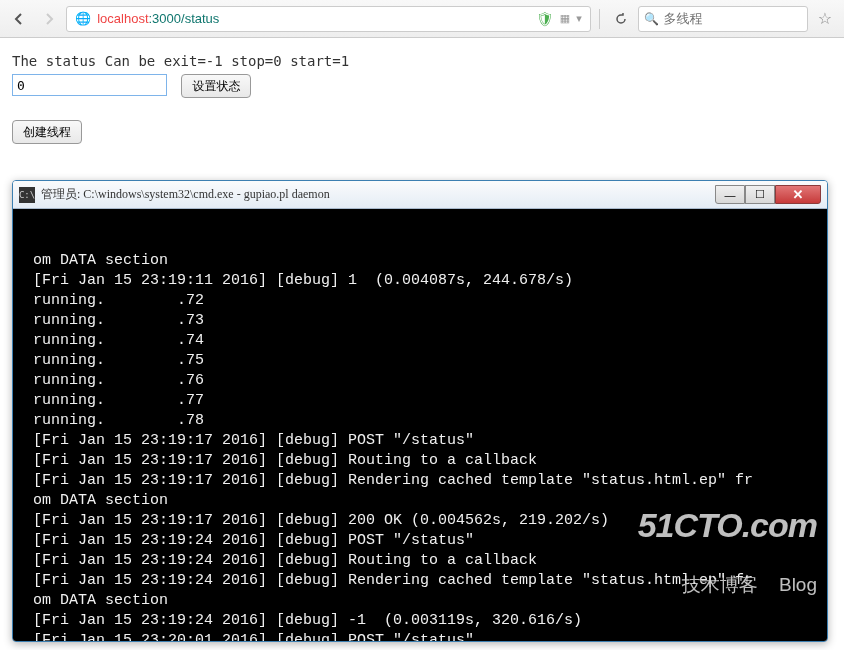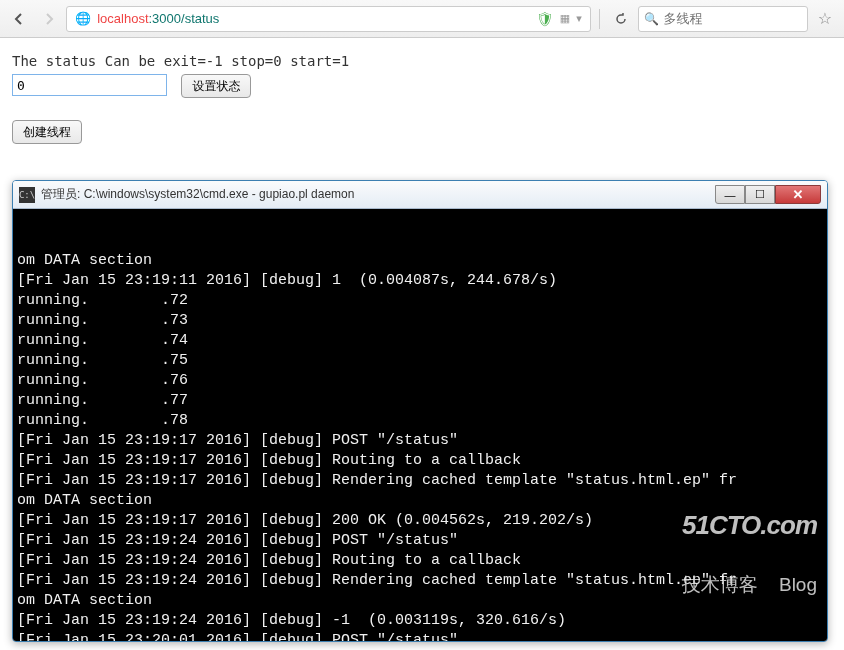--- a/index.html
+++ b/index.html
@@ -31,7 +31,7 @@
 .cmd-window { position: absolute; left: 12px; top: 180px; width: 816px; height: 462px; border: 1px solid #3c7fb1; border-radius: 4px; background: #fff; box-shadow: 0 2px 8px rgba(0,0,0,0.3); overflow: hidden; }
 .cmd-titlebar { height: 28px; background: linear-gradient(#fafbfc, #e4ecf5); border-bottom: 1px solid #a8b9cc; display: flex; align-items: center; padding: 0 6px; font-size: 12px; }
 .cmd-icon { width: 16px; height: 16px; background: #333; margin-right: 6px; display: flex; align-items: center; justify-content: center; color: #ccc; font-size: 9px; font-family: monospace; }
-.cmd-title { flex: 1; color: #333; }
+.cmd-title { flex: 1; color: #333; font-family: Liberation Serif, serif; }
 .win-btns { display: flex; gap: 0; }
 .win-btn { width: 30px; height: 19px; border: 1px solid #888; background: linear-gradient(#f0f0f0, #d8d8d8); display: flex; align-items: center; justify-content: center; font-size: 11px; cursor: pointer; }
 .win-btn.min { border-radius: 0 0 0 3px; }

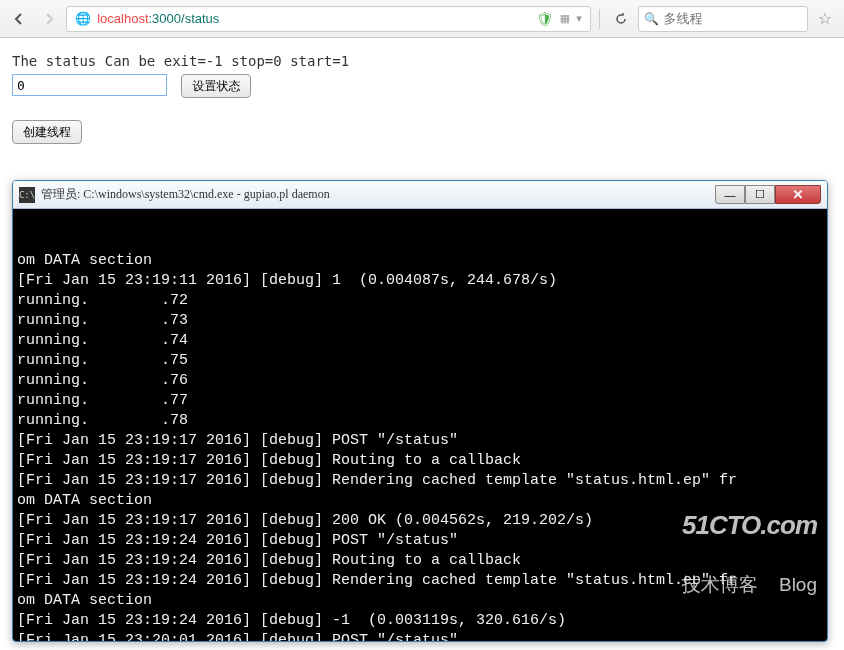--- a/index.html
+++ b/index.html
@@ -36,7 +36,7 @@
 .win-btn { width: 30px; height: 19px; border: 1px solid #888; background: linear-gradient(#f0f0f0, #d8d8d8); display: flex; align-items: center; justify-content: center; font-size: 11px; cursor: pointer; }
 .win-btn.min { border-radius: 0 0 0 3px; }
 .win-btn.close { background: linear-gradient(#e27777, #c63a3a); border-color: #8b3a3a; color: #fff; border-radius: 0 0 3px 0; width: 46px; font-size: 13px; font-weight: bold; }
-.cmd-body { background: #000; height: calc(100% - 28px); overflow: hidden; padding: 2px 4px; font-family: "Consolas", "Courier New", monospace; font-size: 15px; color: #f0f0f0; line-height: 20px; white-space: pre; position: relative; }
+.cmd-body { background: #000; height: calc(100% - 28px); overflow: hidden; padding: 2px 20px; font-family: "Consolas", "Courier New", monospace; font-size: 15px; color: #f0f0f0; line-height: 20px; white-space: pre; position: relative; }
 .watermark { position: absolute; right: 10px; bottom: 6px; text-align: right; font-family: Arial, sans-serif; color: rgba(255,255,255,0.75); text-shadow: 1px 1px 2px rgba(0,0,0,0.8); }
 .watermark .wm1 { font-size: 26px; font-weight: bold; font-style: italic; letter-spacing: -1px; }
 .watermark .wm2 { font-size: 19px; }

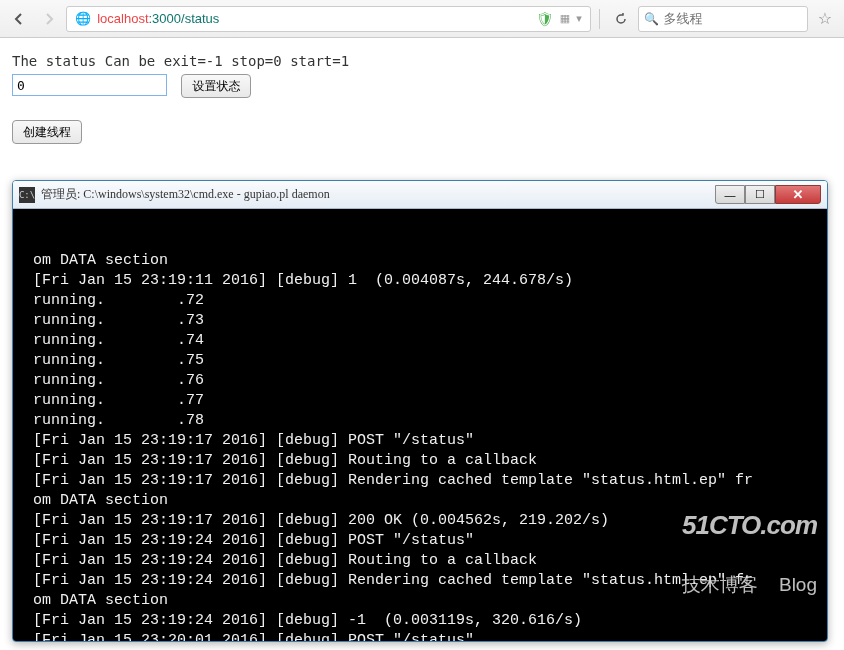--- a/index.html
+++ b/index.html
@@ -38,7 +38,7 @@
 .win-btn.close { background: linear-gradient(#e27777, #c63a3a); border-color: #8b3a3a; color: #fff; border-radius: 0 0 3px 0; width: 46px; font-size: 13px; font-weight: bold; }
 .cmd-body { background: #000; height: calc(100% - 28px); overflow: hidden; padding: 2px 20px; font-family: "Consolas", "Courier New", monospace; font-size: 15px; color: #f0f0f0; line-height: 20px; white-space: pre; position: relative; }
 .watermark { position: absolute; right: 10px; bottom: 6px; text-align: right; font-family: Arial, sans-serif; color: rgba(255,255,255,0.75); text-shadow: 1px 1px 2px rgba(0,0,0,0.8); }
-.watermark .wm1 { font-size: 26px; font-weight: bold; font-style: italic; letter-spacing: -1px; }
+.watermark .wm1 { font-size: 34px; font-weight: bold; font-style: italic; letter-spacing: -1px; }
 .watermark .wm2 { font-size: 19px; }
 </style>
 </head>

